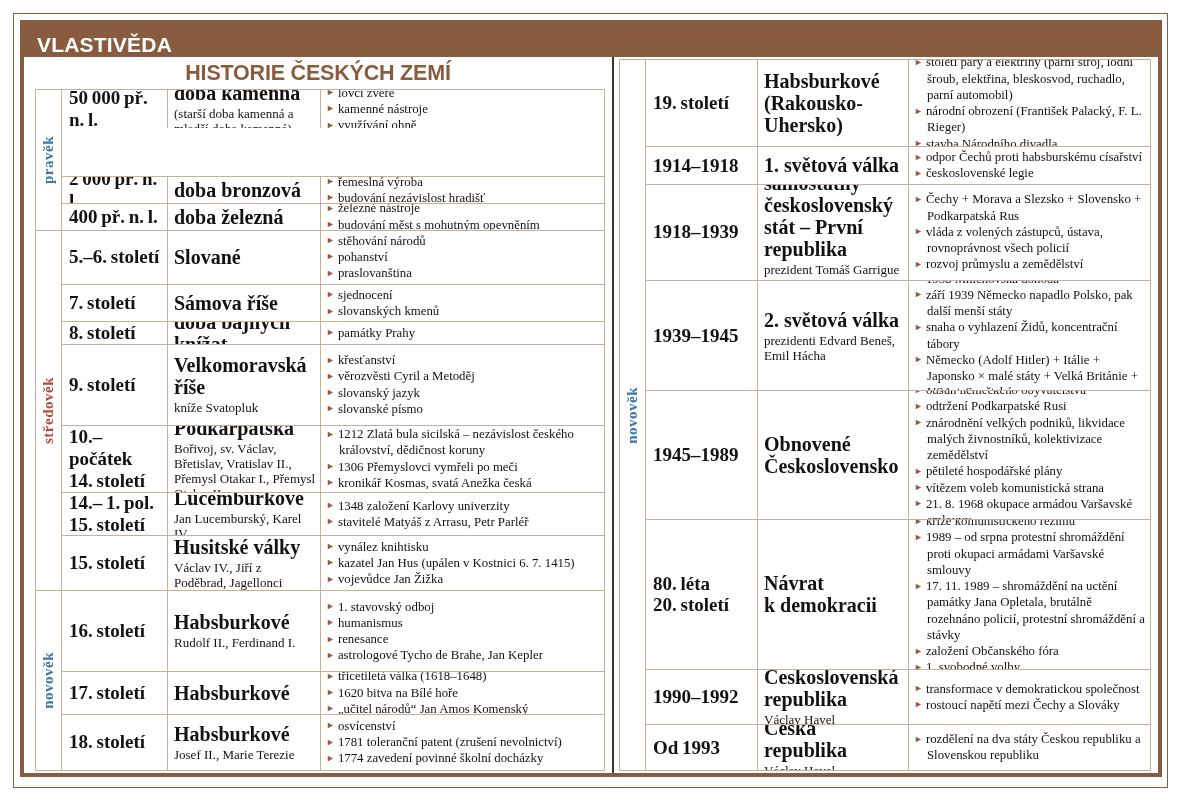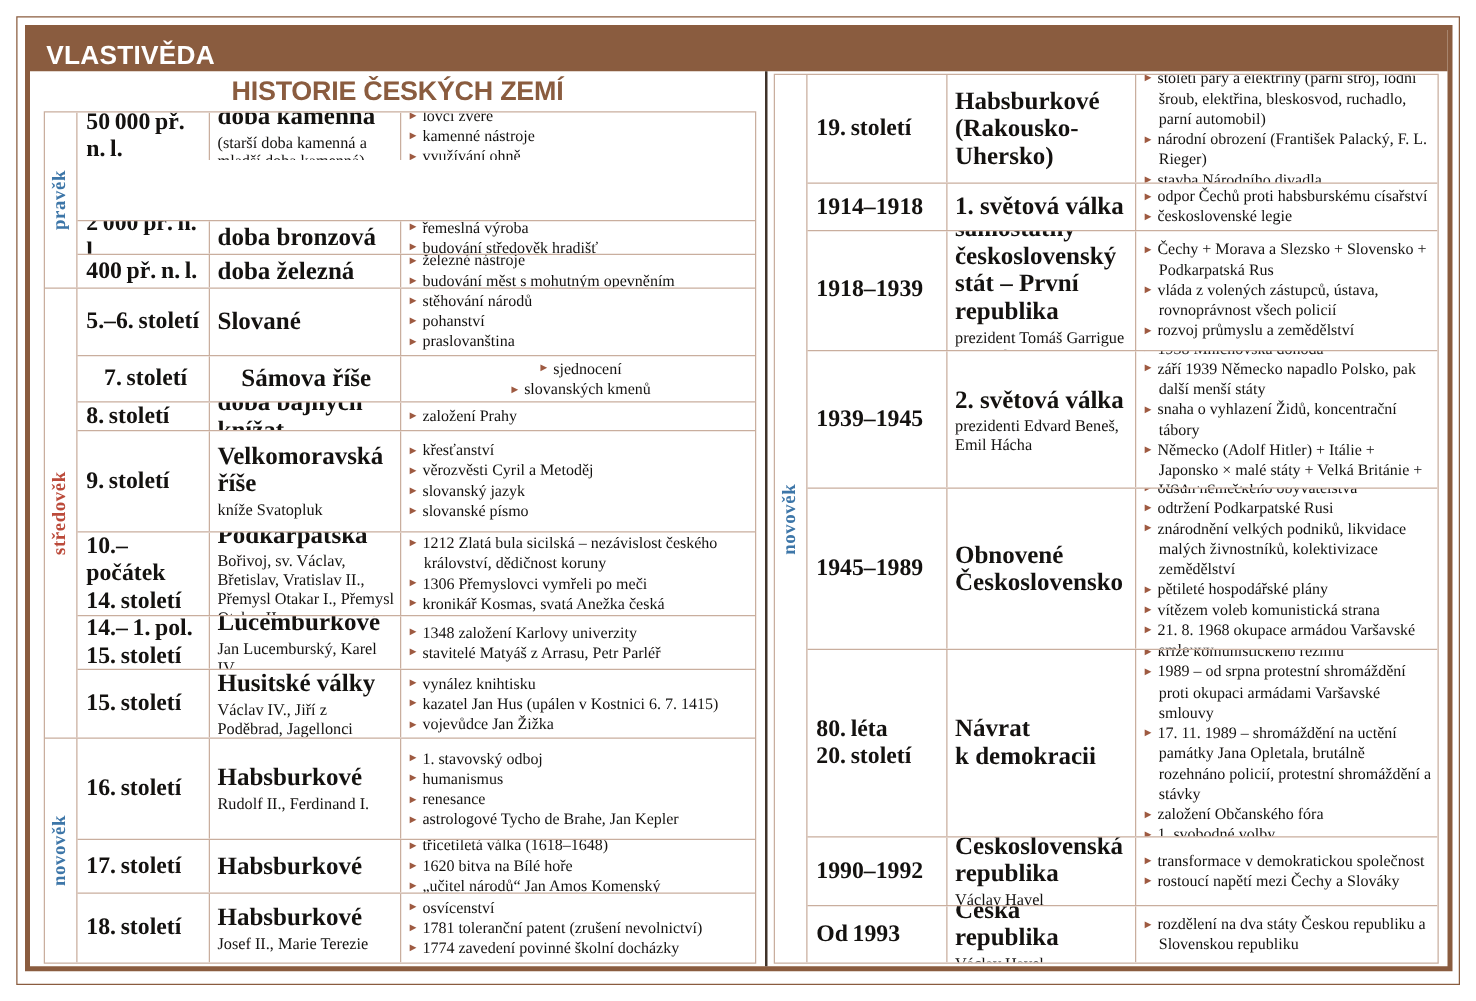--- a/index.html
+++ b/index.html
@@ -94,7 +94,7 @@
                 </div>
                 <div class="c-bullets">
                   <div class="bullet"><span class="arrow">►</span><span>řemeslná výroba</span></div>
-                  <div class="bullet"><span class="arrow">►</span><span>budování středověk hradišť</span></div>
+                  <div class="bullet"><span class="arrow">►</span><span>budování nezávislost hradišť</span></div>
                 </div>
               </div>
               <div class="row" style="flex: 41 1 0px; justify-content: space-between;">

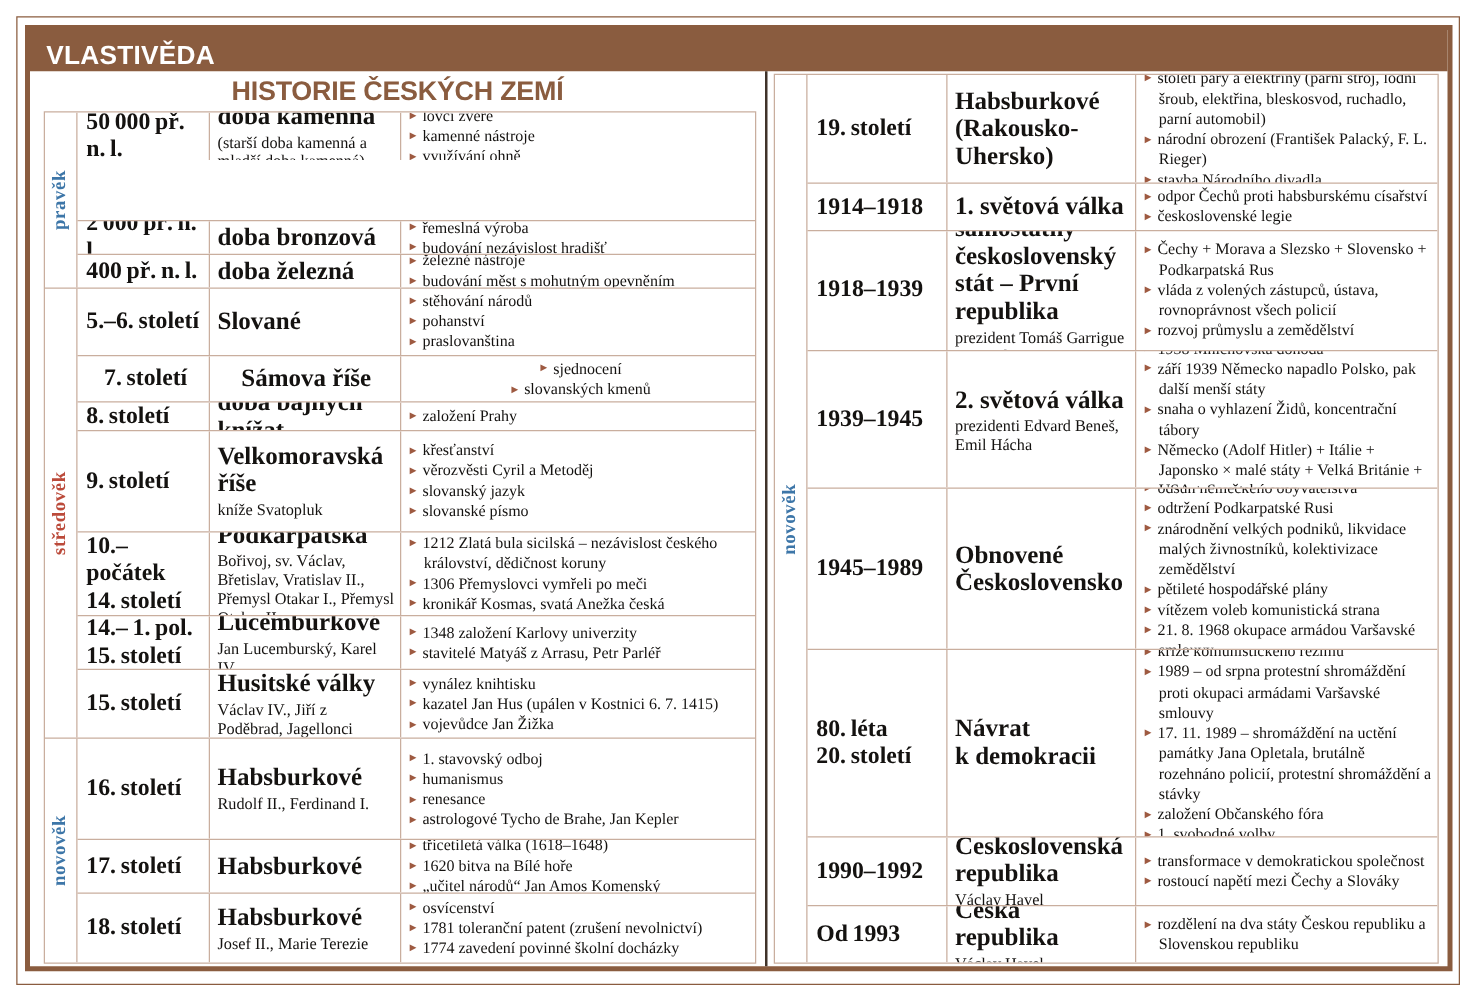--- a/index.html
+++ b/index.html
@@ -125,7 +125,7 @@
                   <div class="bullet"><span class="arrow">►</span><span>praslovanština</span></div>
                 </div>
               </div>
-              <div class="row" style="flex: 38 1 0px; text-align: center;">
+              <div class="row" style="flex: 38 1 0px;">
                 <div class="c-date">7. století</div>
                 <div class="c-name">
                   <div class="name-main">Sámova říše</div>

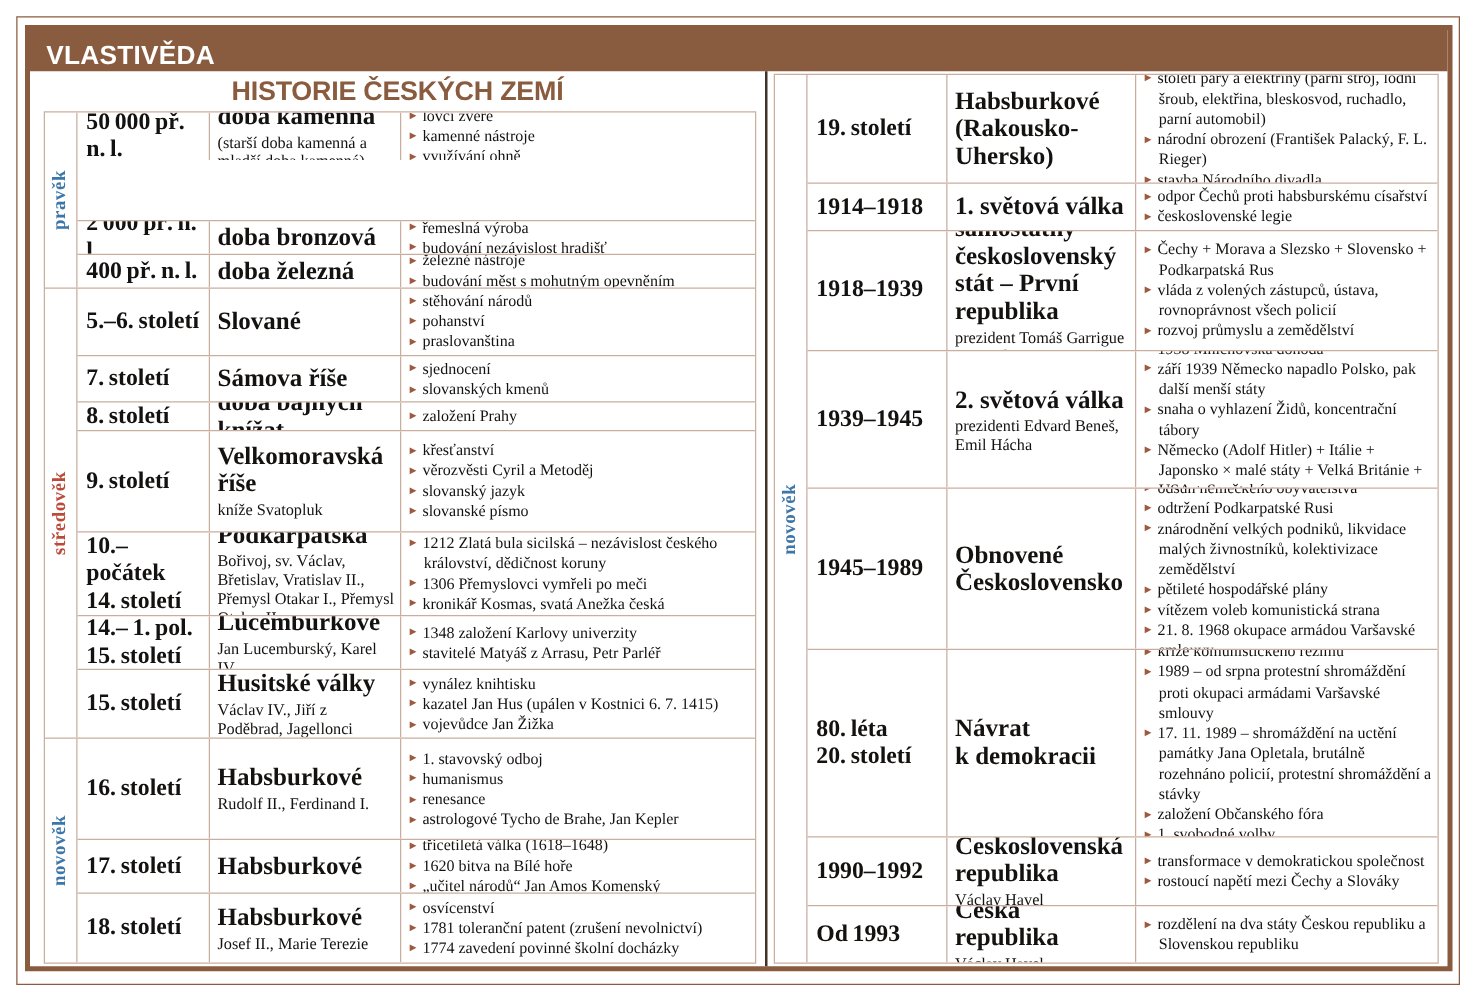--- a/index.html
+++ b/index.html
@@ -141,7 +141,7 @@
                   <div class="name-main">doba bájných knížat</div>
                 </div>
                 <div class="c-bullets">
-                  <div class="bullet"><span class="arrow">►</span><span>založení Prahy</span></div>
+                  <div class="bullet"><span class="arrow">►</span><span>památky Prahy</span></div>
                 </div>
               </div>
               <div class="row" style="flex: 83 1 0px;">

